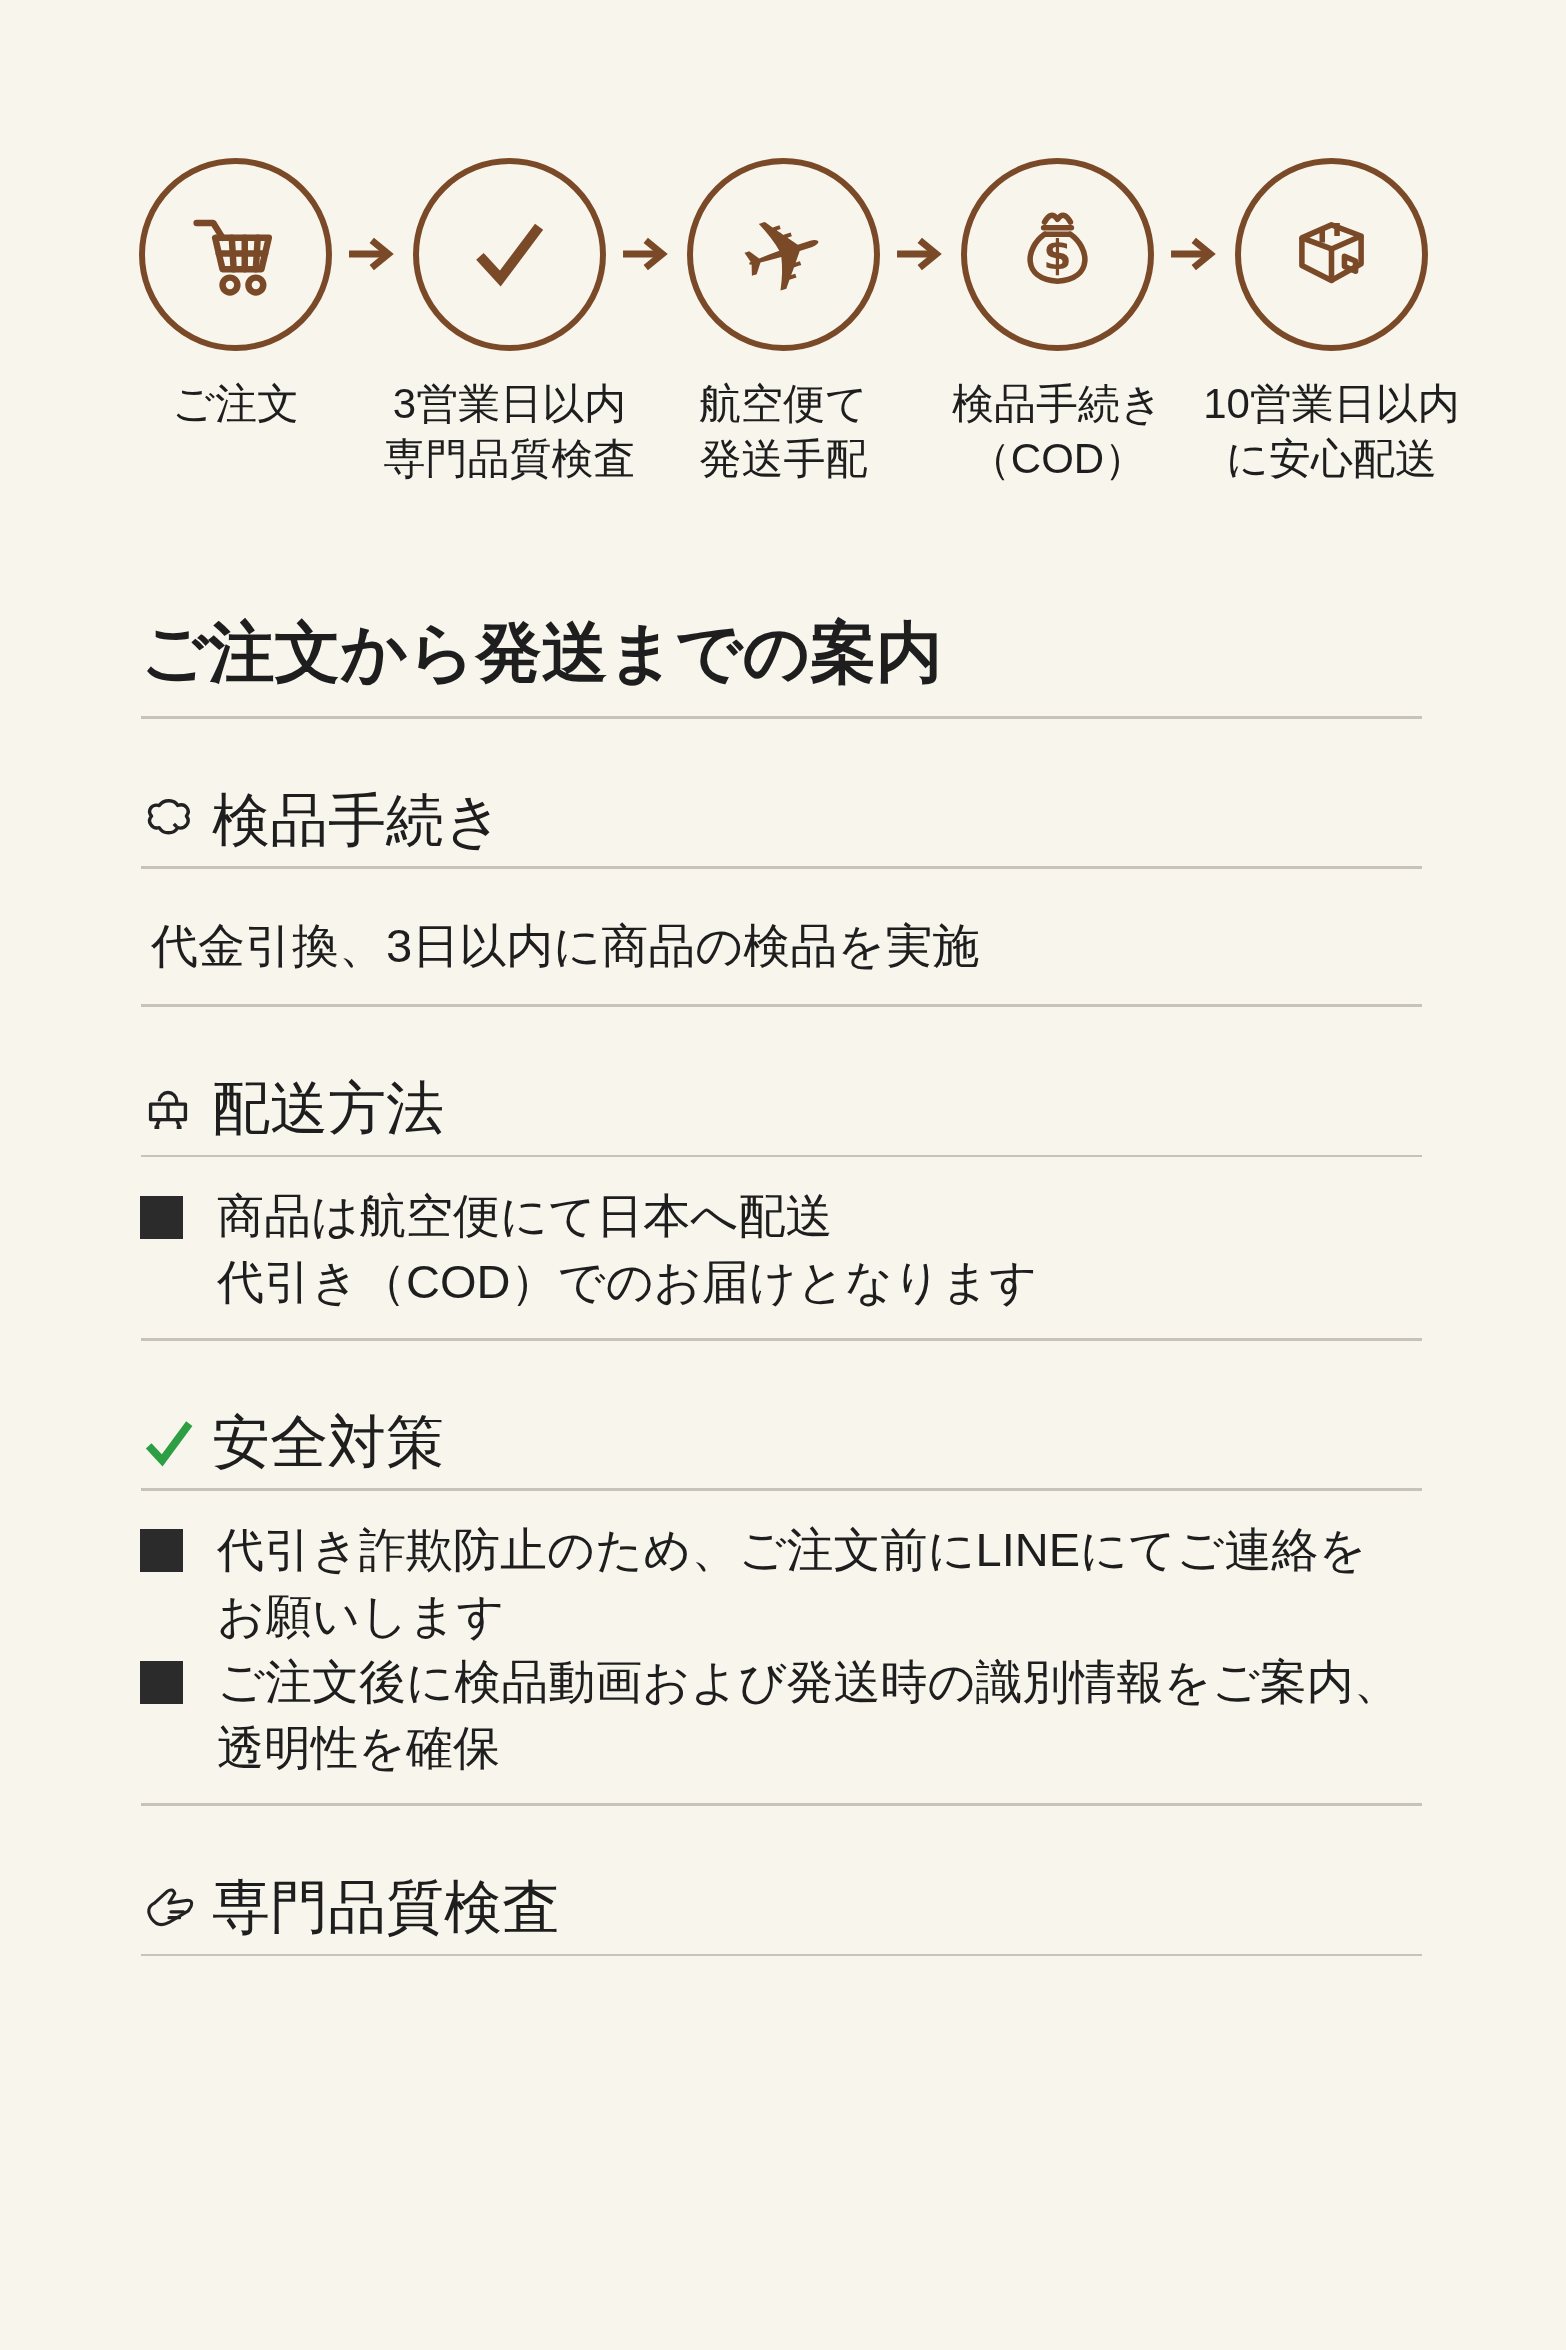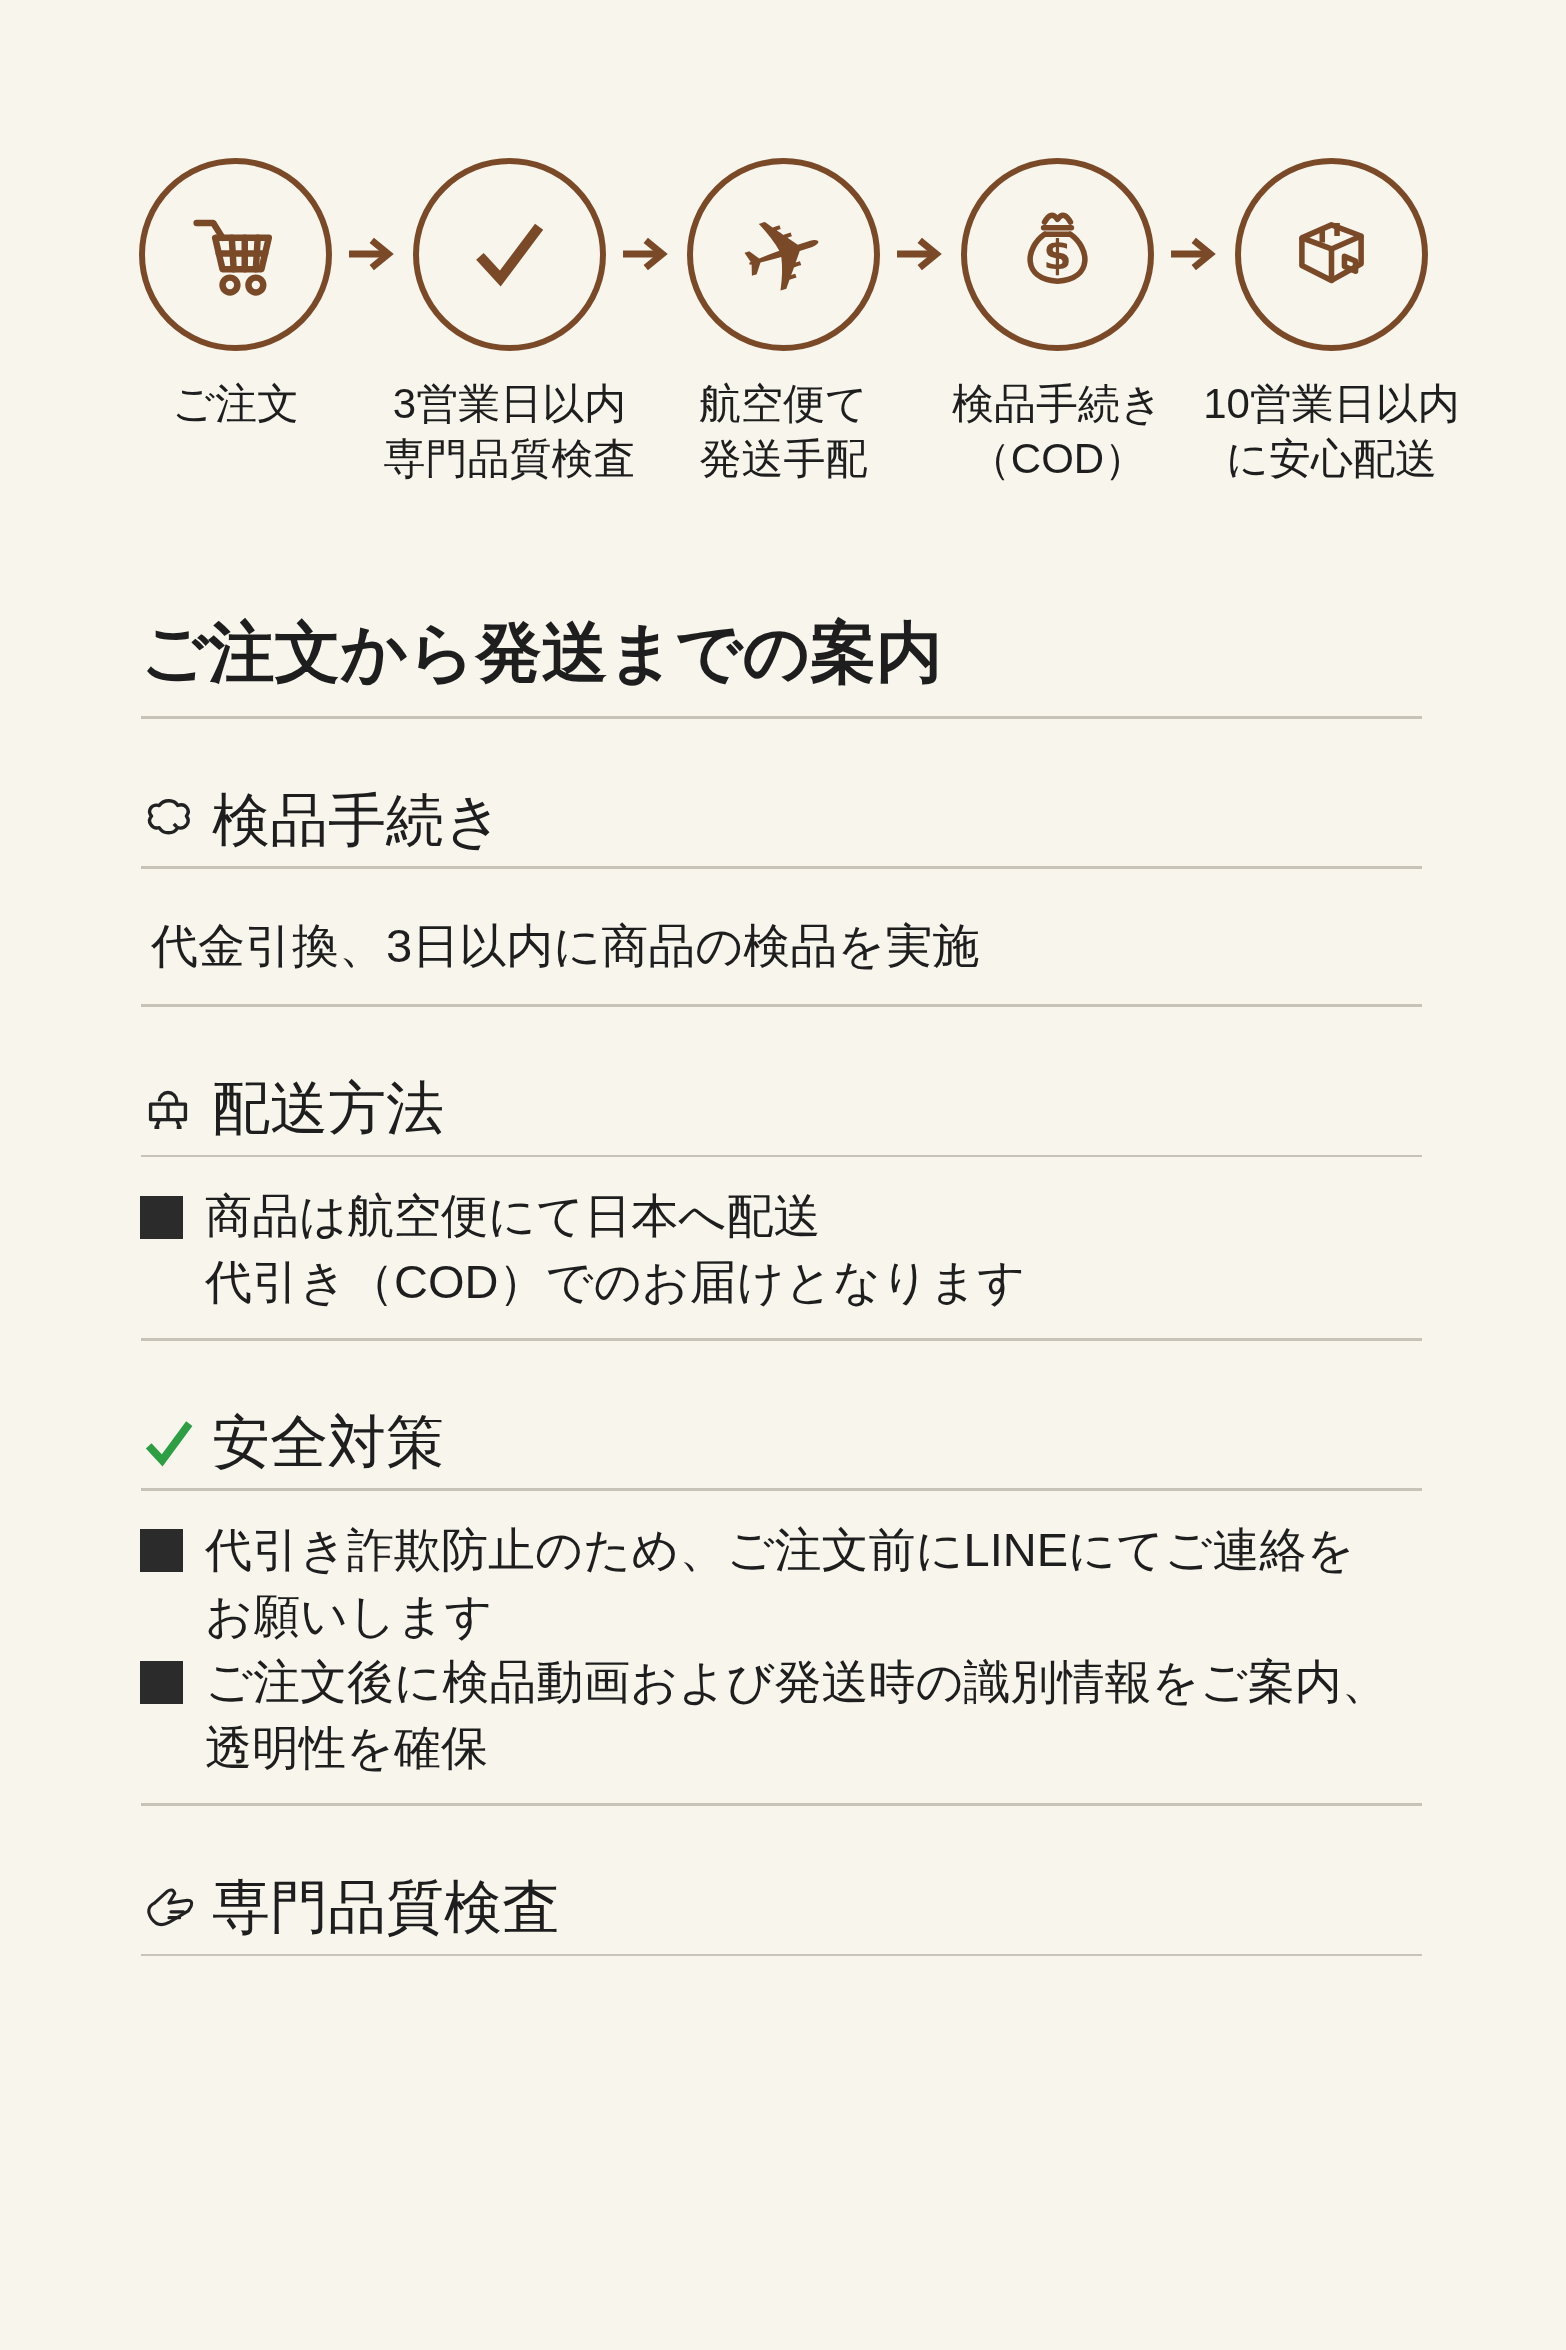--- a/index.html
+++ b/index.html
@@ -97,7 +97,7 @@
     margin-top:12.2px;
   }
   .bullet-text {
-    margin-left:22px;
+    margin-left:34px;
     font-size:47px;
     line-height:66px;
   }

